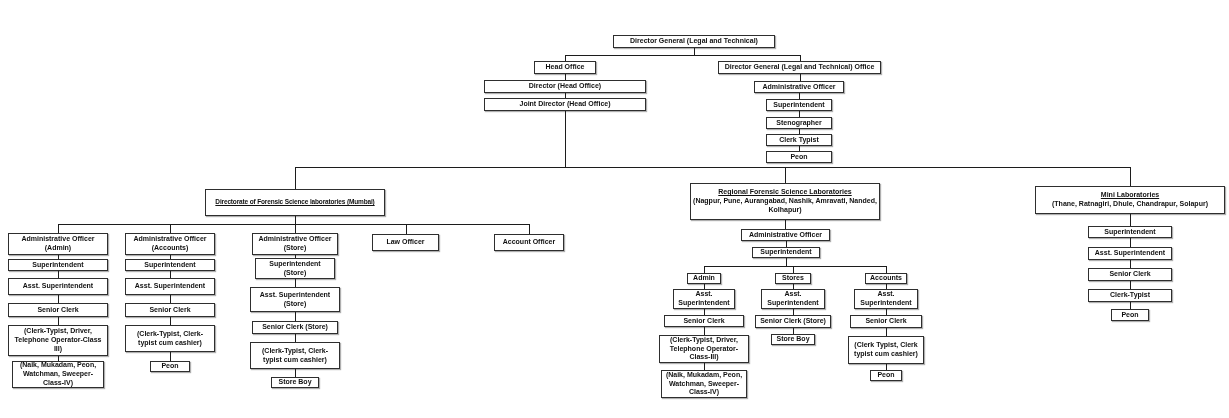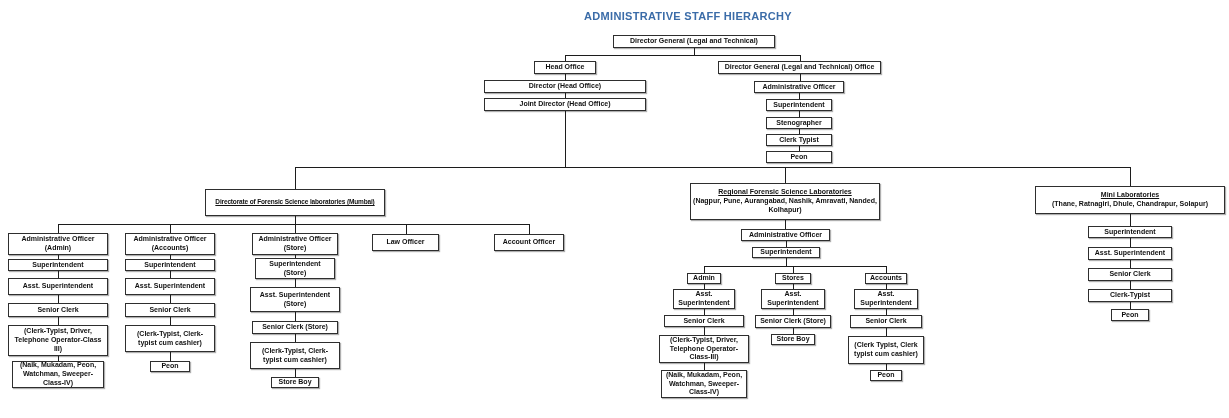--- a/index.html
+++ b/index.html
@@ -20,7 +20,6 @@
 <body>
 
 <div id="canvas">
-  <div class="title" style="color: rgb(59, 108, 168);">ADMINISTRATIVE STAFF HIERARCHY</div>
 <div class="node" style="left: 613px; top: 35px; width: 162px; height: 13px;">
       <span>Director General (Legal and Technical)</span>
     </div>

